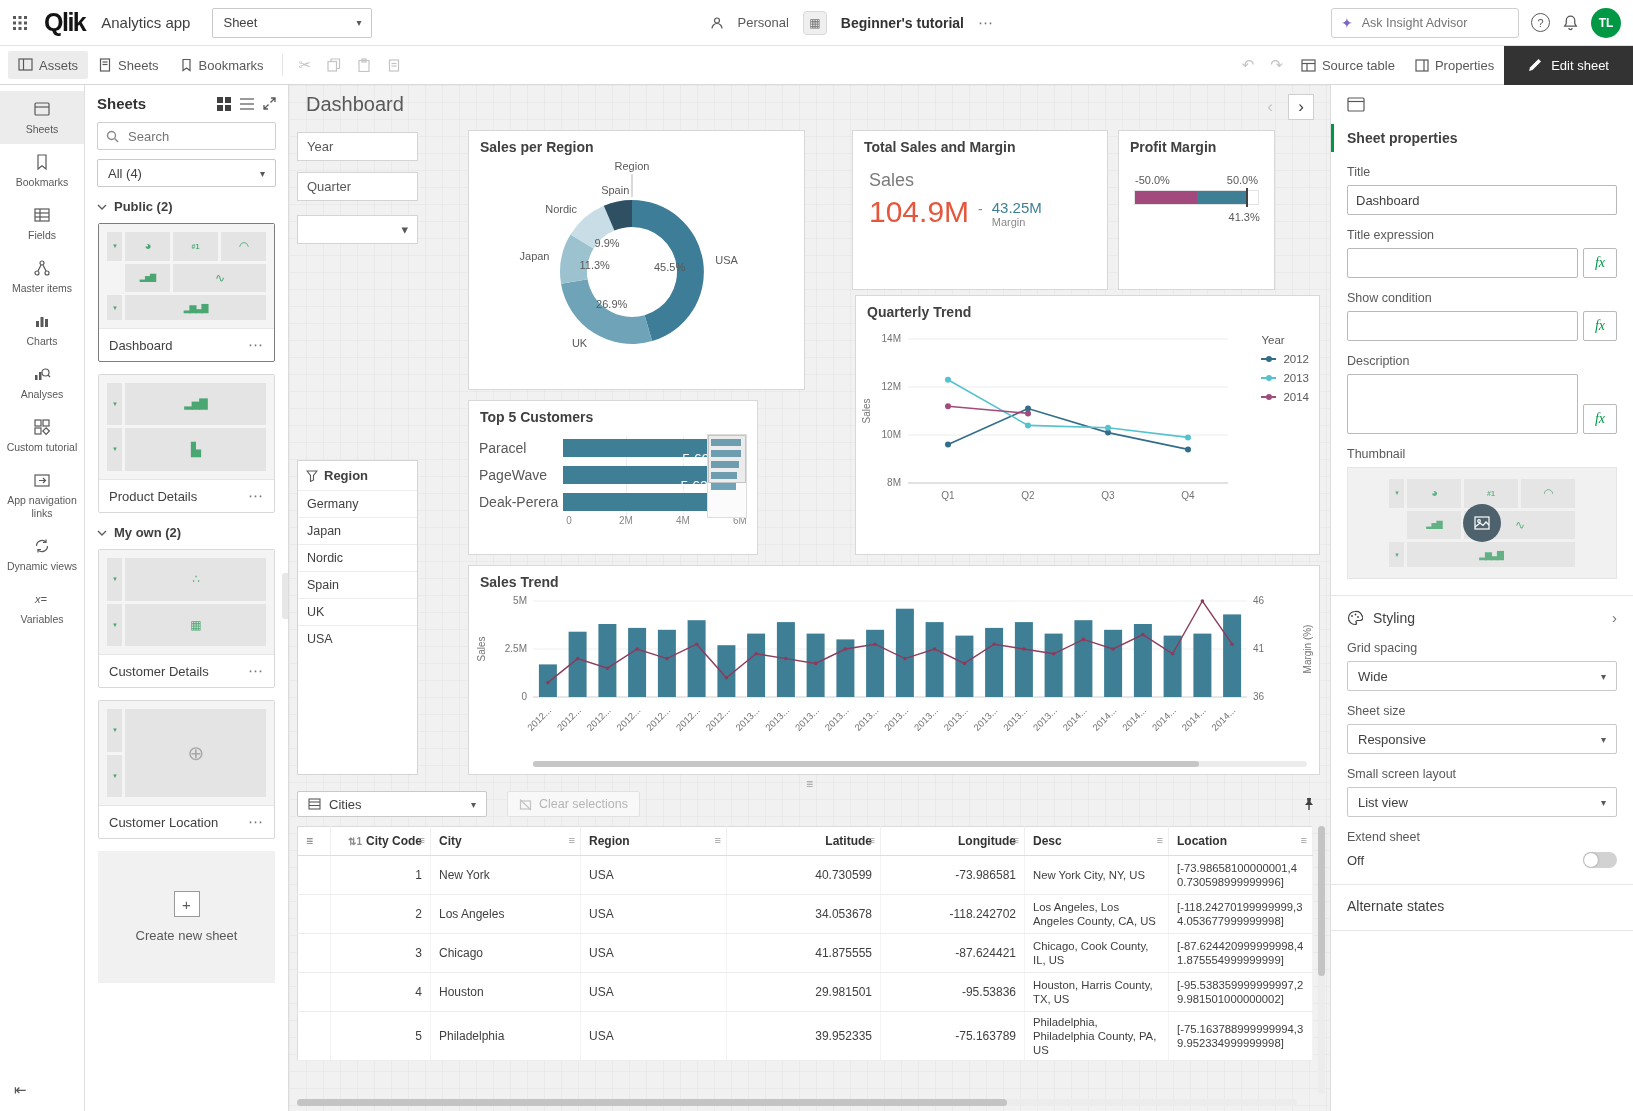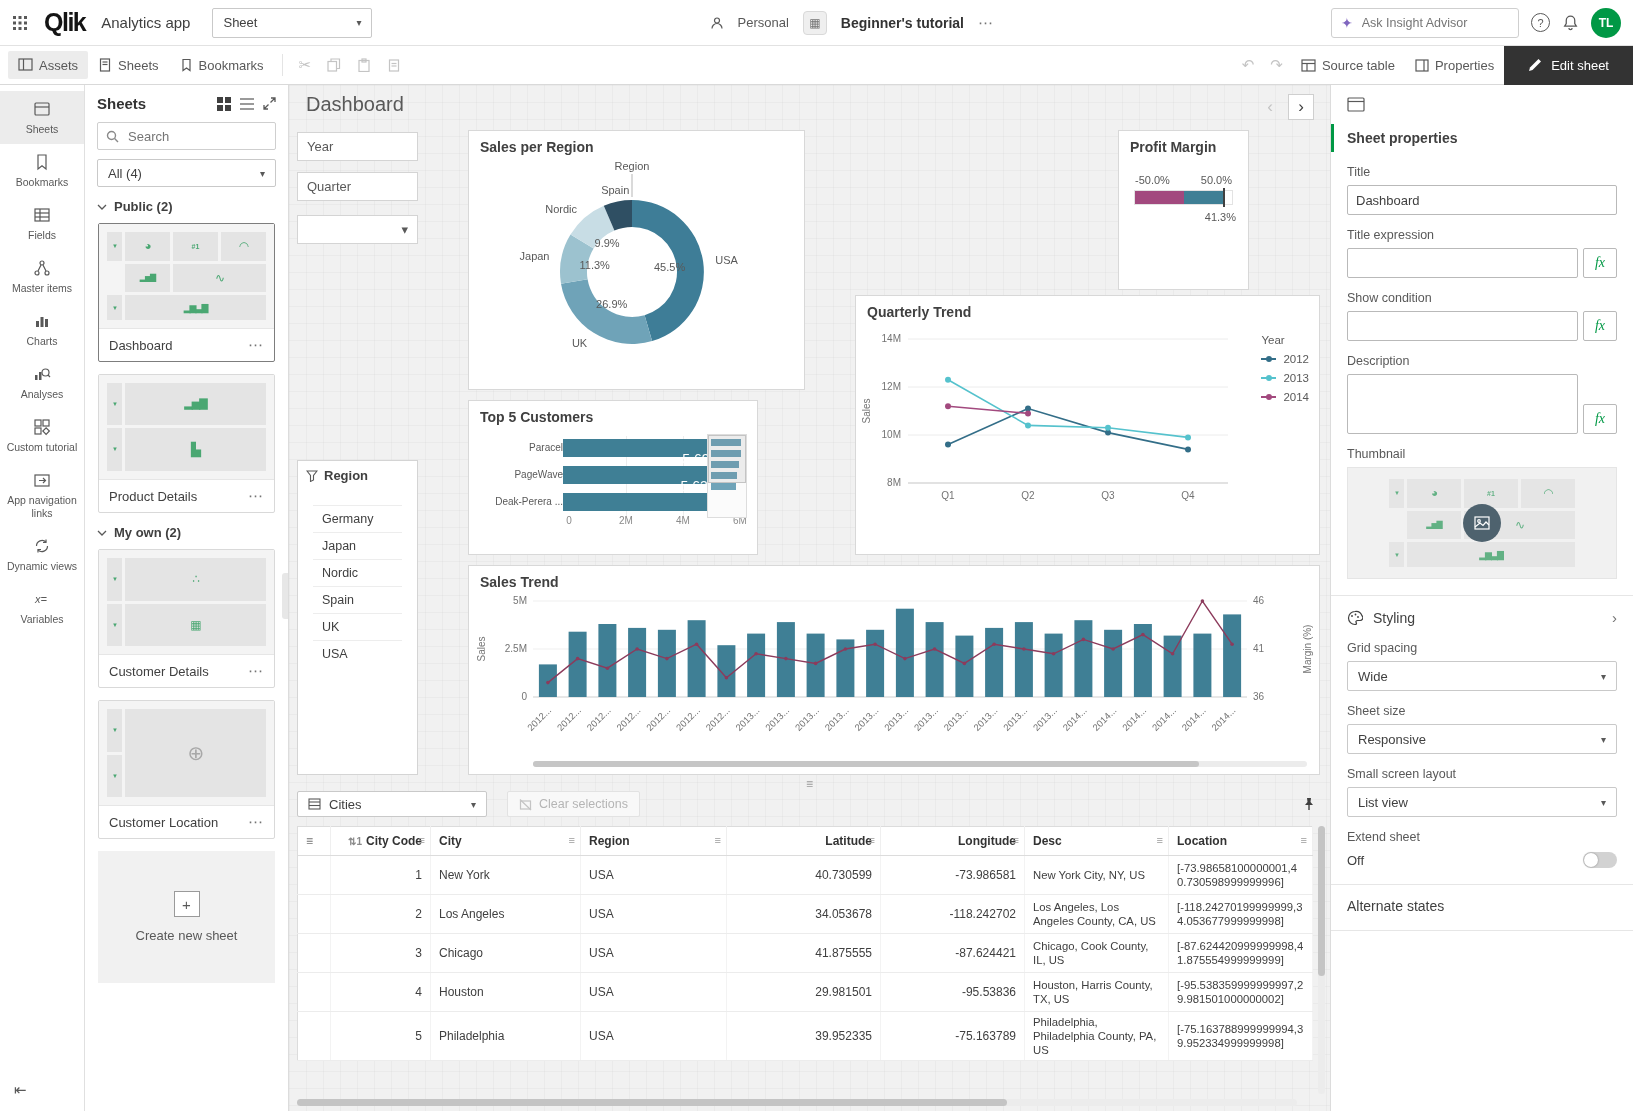--- a/index.html
+++ b/index.html
@@ -552,6 +552,20 @@
           </svg>
       </div>
 
+      <div class="card" style="left:563px;top:45px;width:256px;height:160px">
+        <div class="card-title">Total Sales and Margin</div>
+        <div class="kpi-body">
+          <div class="kpi-label">Sales</div>
+          <div class="kpi-row">
+            <span class="kpi-main">104.9M</span>
+            <span class="kpi-dash">-</span>
+            <span class="kpi-sec">
+              <span class="kpi-sec-val">43.25M</span>
+              <span class="kpi-sec-lab">Margin</span>
+            </span>
+          </div>
+        </div>
+      </div>
 
       <div class="card" style="left:829px;top:45px;width:131px;height:160px">
         <div class="card-title">Profit Margin</div>

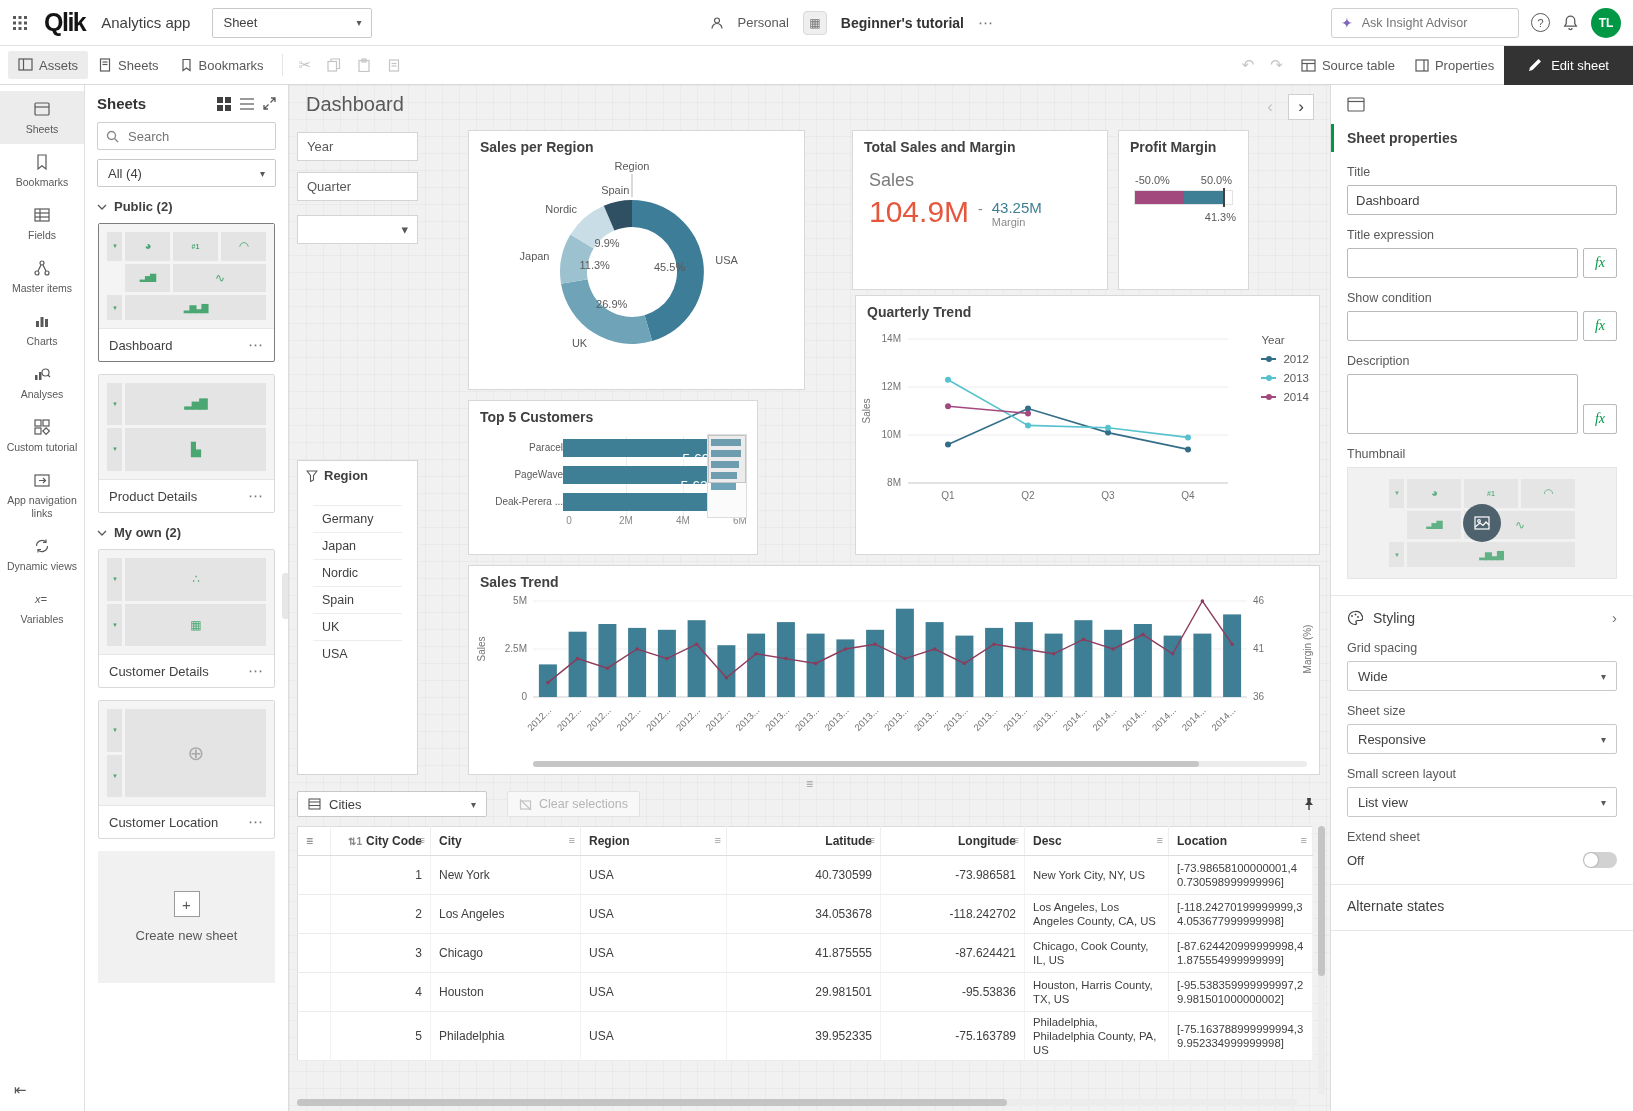--- a/index.html
+++ b/index.html
@@ -567,7 +567,7 @@
         </div>
       </div>
 
-      <div class="card" style="left:829px;top:45px;width:131px;height:160px">
+      <div class="card" style="left:829px;top:45px;width:157px;height:160px">
         <div class="card-title">Profit Margin</div>
         <div class="gauge-body">
           <div class="gauge-scale">

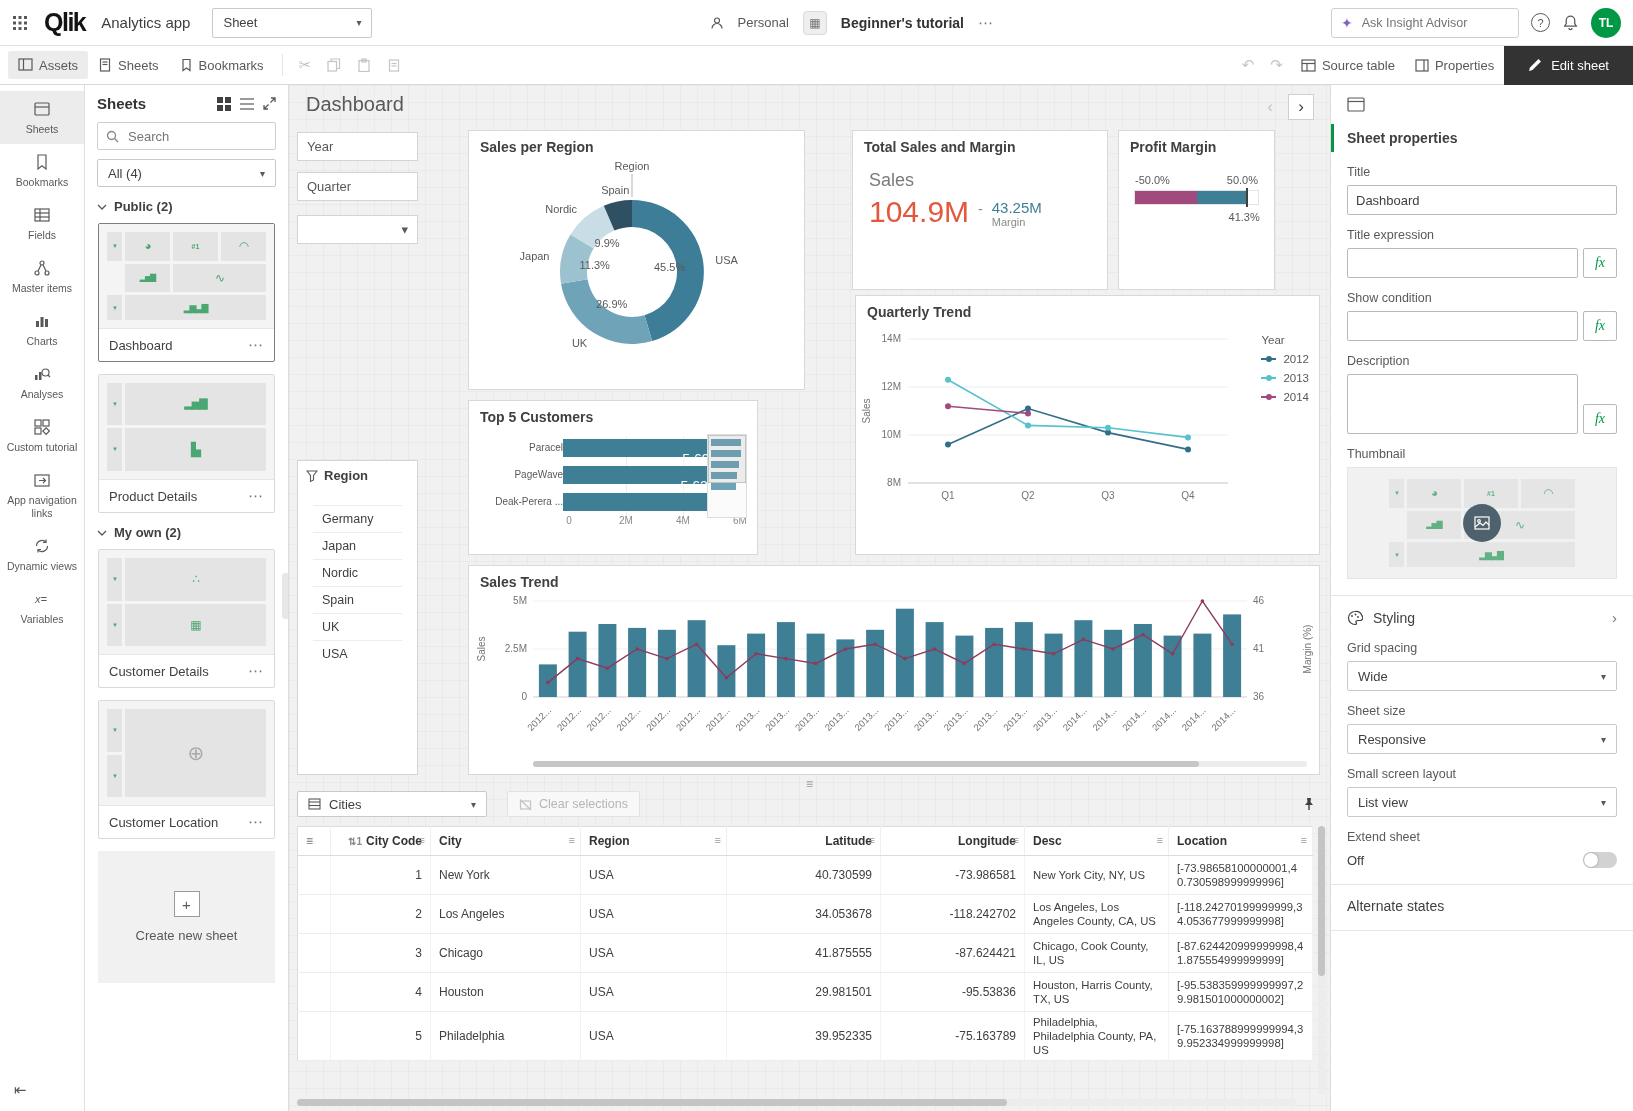--- a/index.html
+++ b/index.html
@@ -105,7 +105,7 @@
 
 .t5-body{position:relative;padding:6px 10px 0}
 .t5-row{display:flex;align-items:center;height:27px}
-.t5-lab{width:84px;text-align:right;font-size:10px;color:#595959;white-space:nowrap;overflow:hidden}
+.t5-lab{width:84px;font-size:14px;color:#595959;white-space:nowrap;overflow:hidden}
 .t5-track{width:171px;position:relative;height:18px}
 .t5-bar{height:18px;background:#3f7f95;position:relative}
 .t5-val{position:absolute;right:4px;top:12px;font-size:14px;color:#fff}

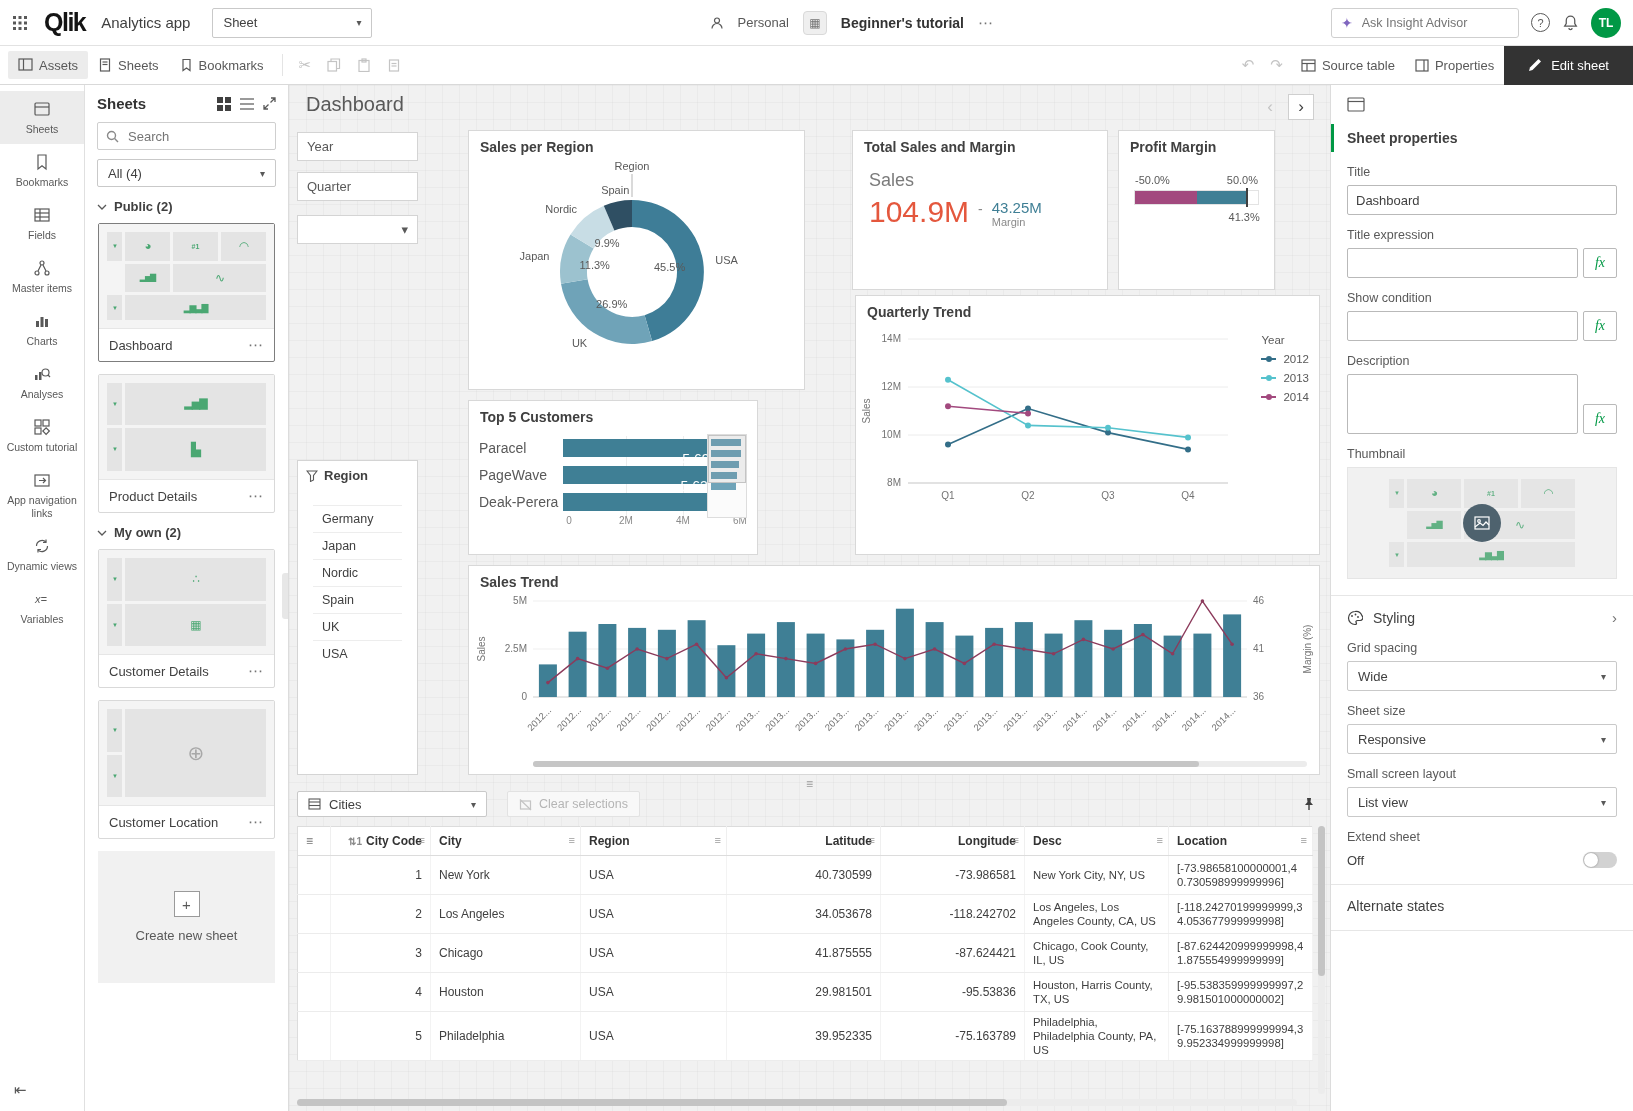--- a/index.html
+++ b/index.html
@@ -120,7 +120,7 @@
 
 .region-box{position:absolute;left:8px;top:375px;width:121px;height:315px;background:#fff;border:1px solid #d4d4d4;display:flex;flex-direction:column;overflow:hidden}
 .region-header{display:flex;align-items:center;gap:6px;padding:7px 8px;font-weight:bold;font-size:13px;color:#404040}
-.region-list{list-style:none;margin:15px;padding:0}
+.region-list{list-style:none;margin:0;padding:0}
 .region-list li{padding:6px 9px;border-top:1px solid #ededed;font-size:12.5px;color:#404040}
 
 

